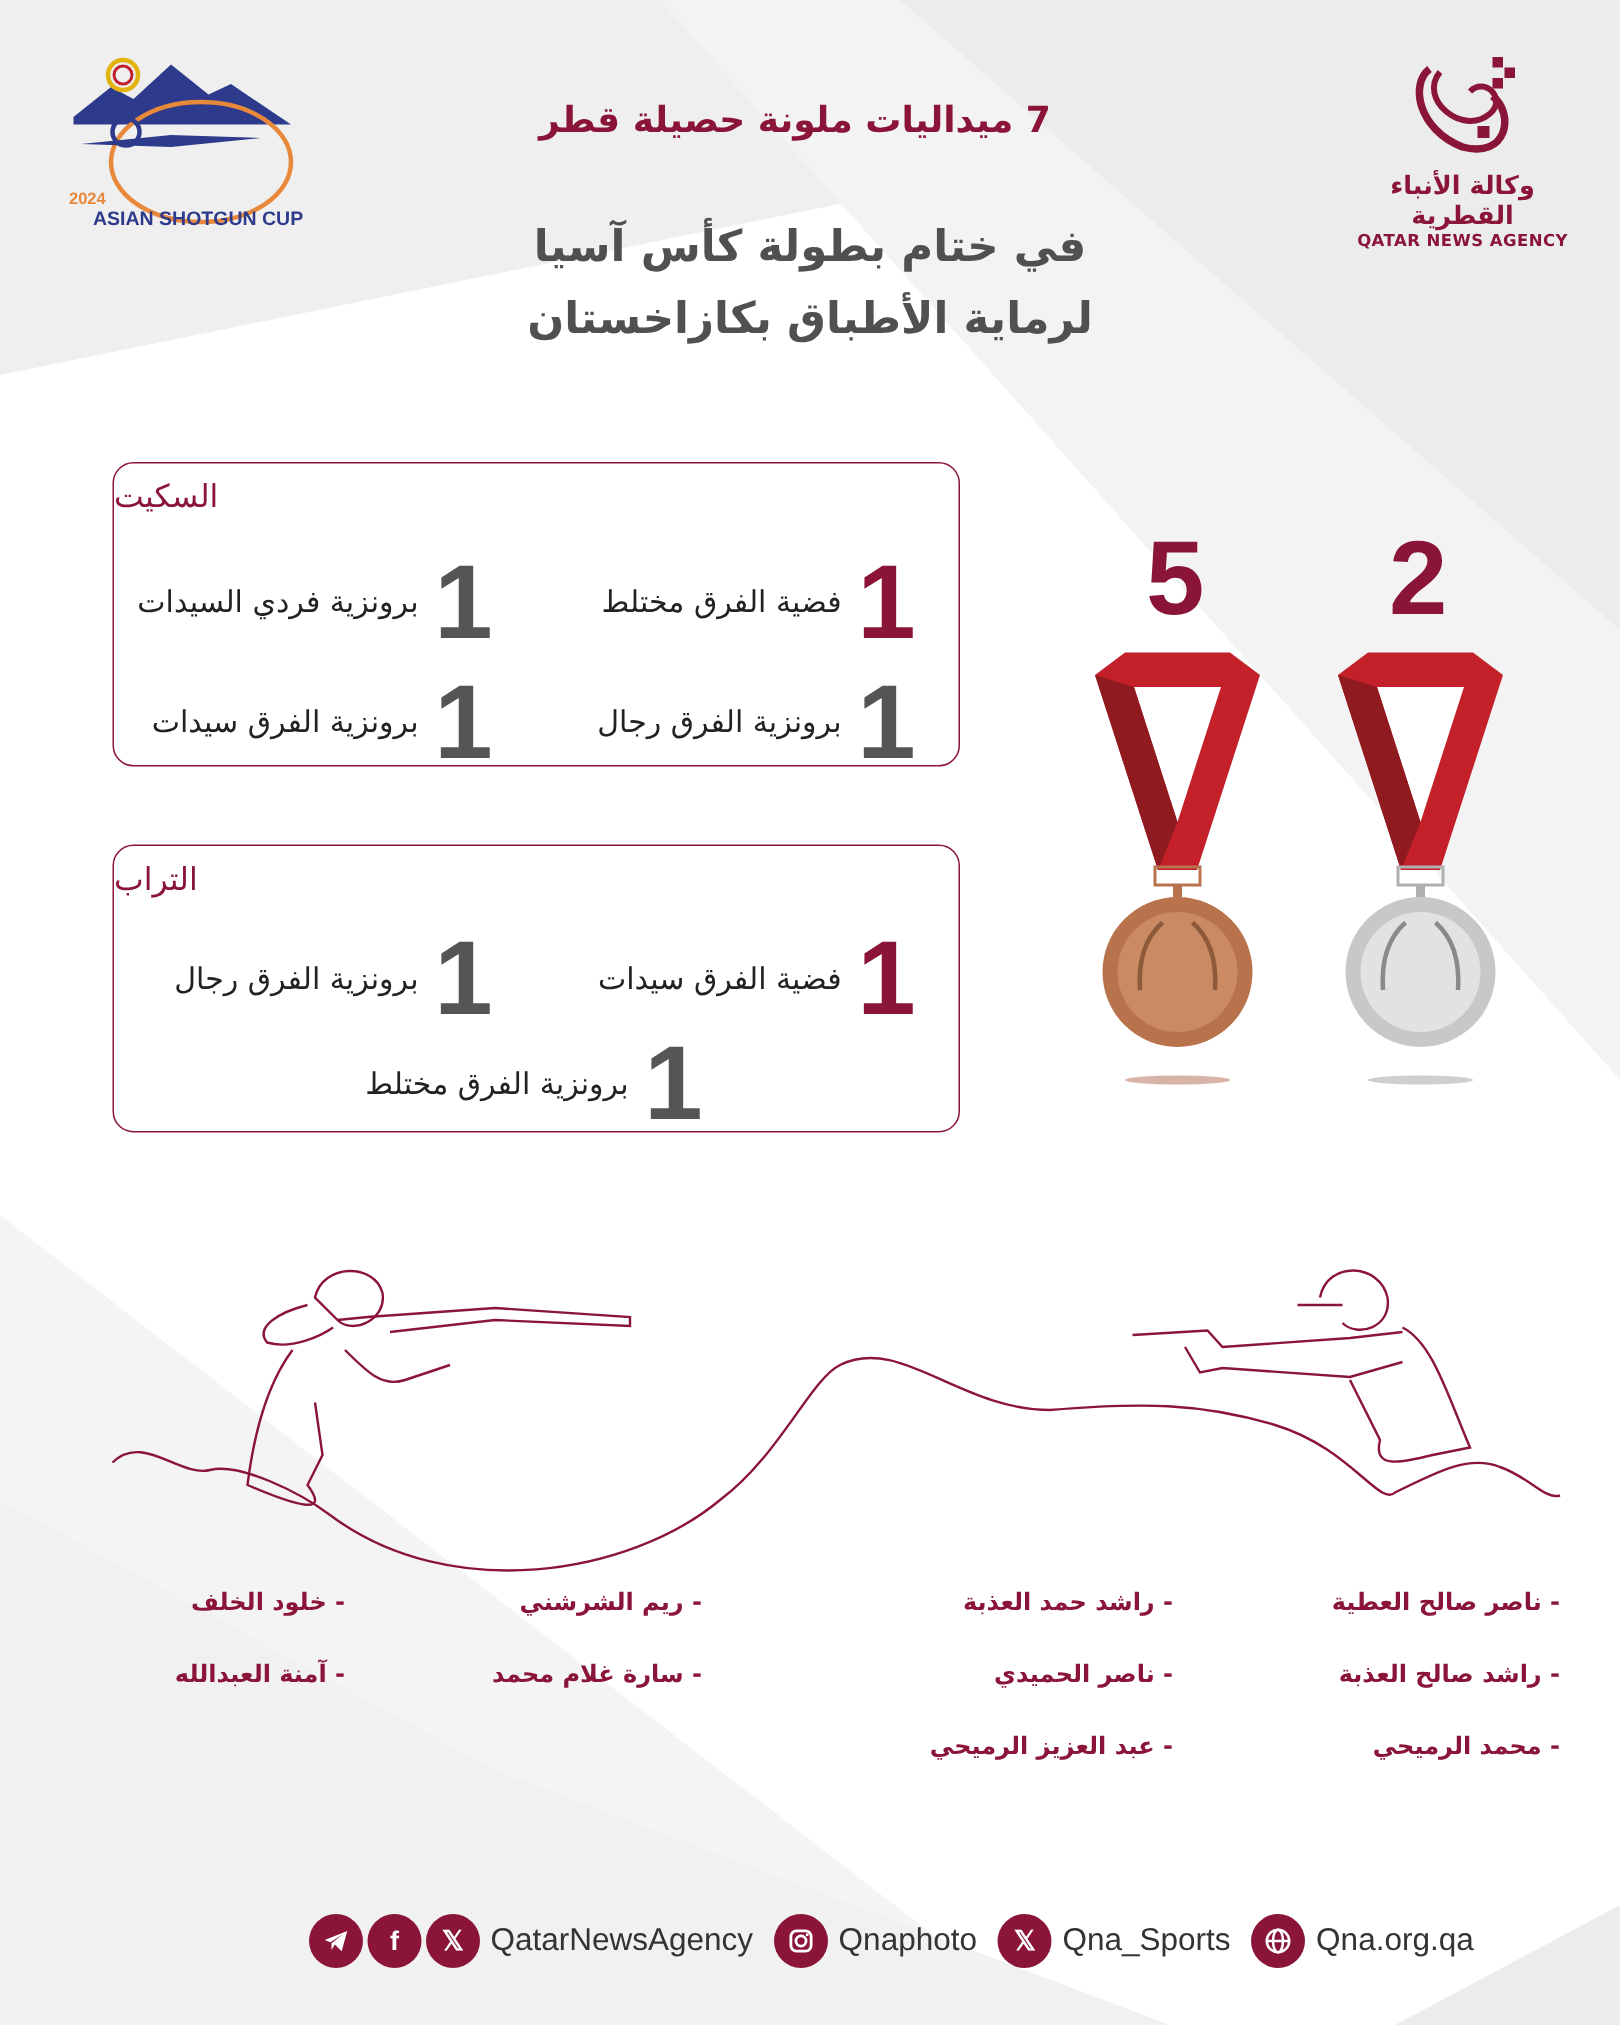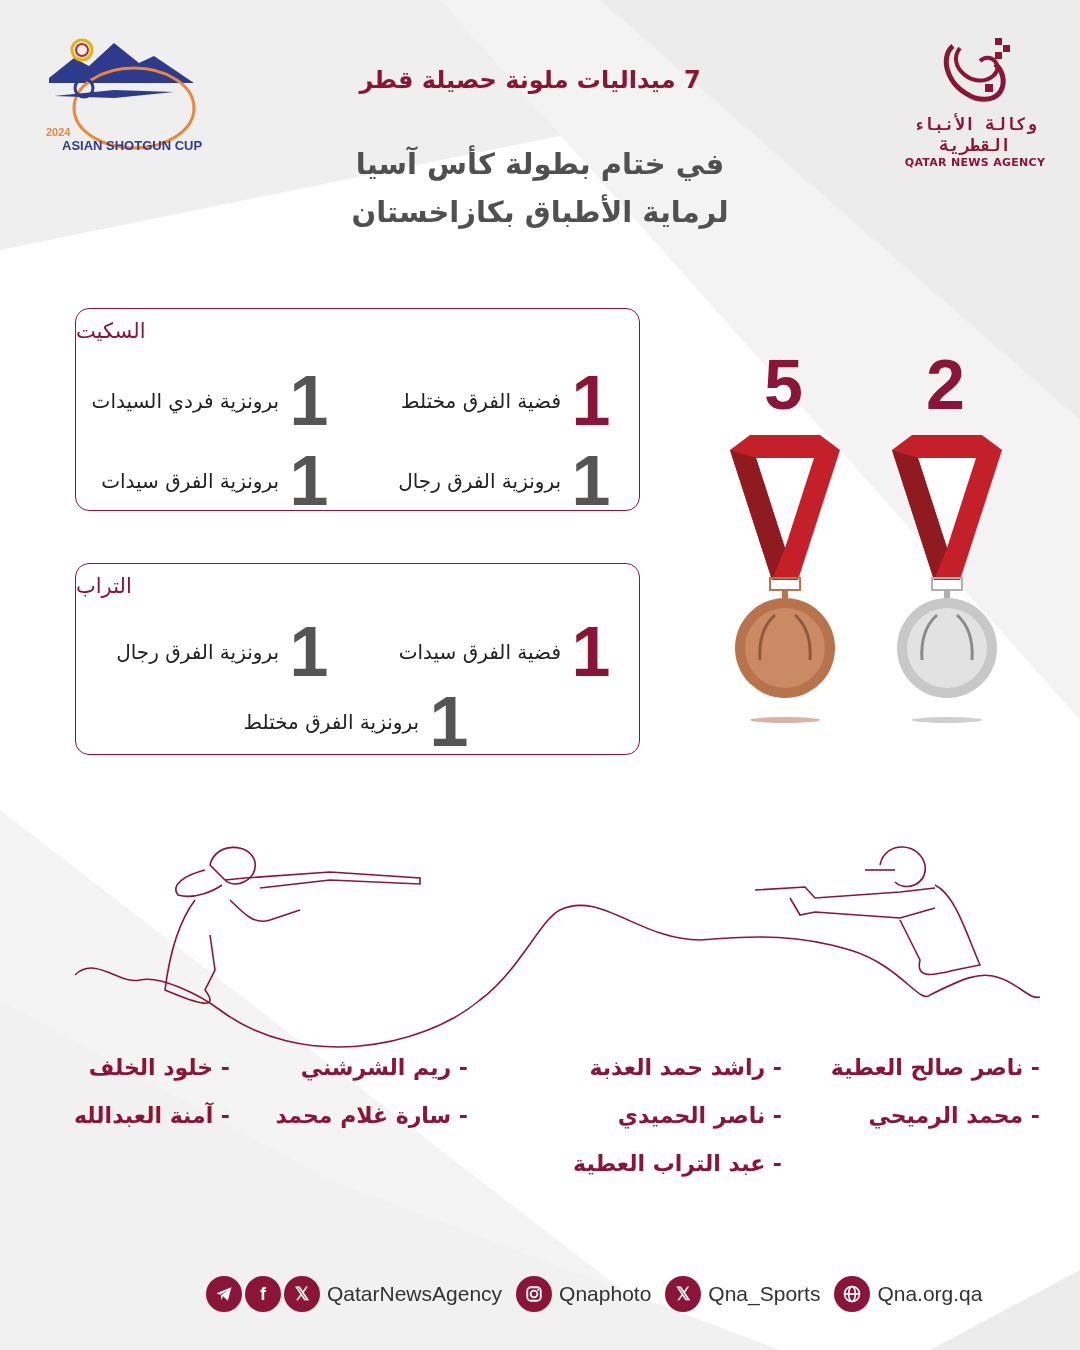--- a/index.html
+++ b/index.html
@@ -10,7 +10,7 @@
   
   .event-logo { left: 44px; top: 38px; width: 160px; height: 120px; }
   .qna-logo { left: 900px; top: 36px; width: 150px; height: 125px; text-align: center; }
-  .qna-ar { font-size: 17px; color: #8a1538; font-weight: bold; margin-top: 2px; direction: rtl; font-family: Liberation Mono, monospace; }
+  .qna-ar { font-size: 17px; color: #8a1538; font-weight: bold; margin-top: 2px; direction: rtl; }
   .qna-en { font-size: 11px; color: #8a1538; font-weight: bold; letter-spacing: 0.3px; }
   .title { left: 230px; top: 66px; width: 600px; text-align: center; direction: rtl; font-size: 24px; font-weight: bold; color: #8a1538; }
   .subtitle { left: 300px; top: 140px; width: 480px; text-align: center; direction: rtl; font-size: 29px; font-weight: bold; color: #505050; line-height: 48px; }

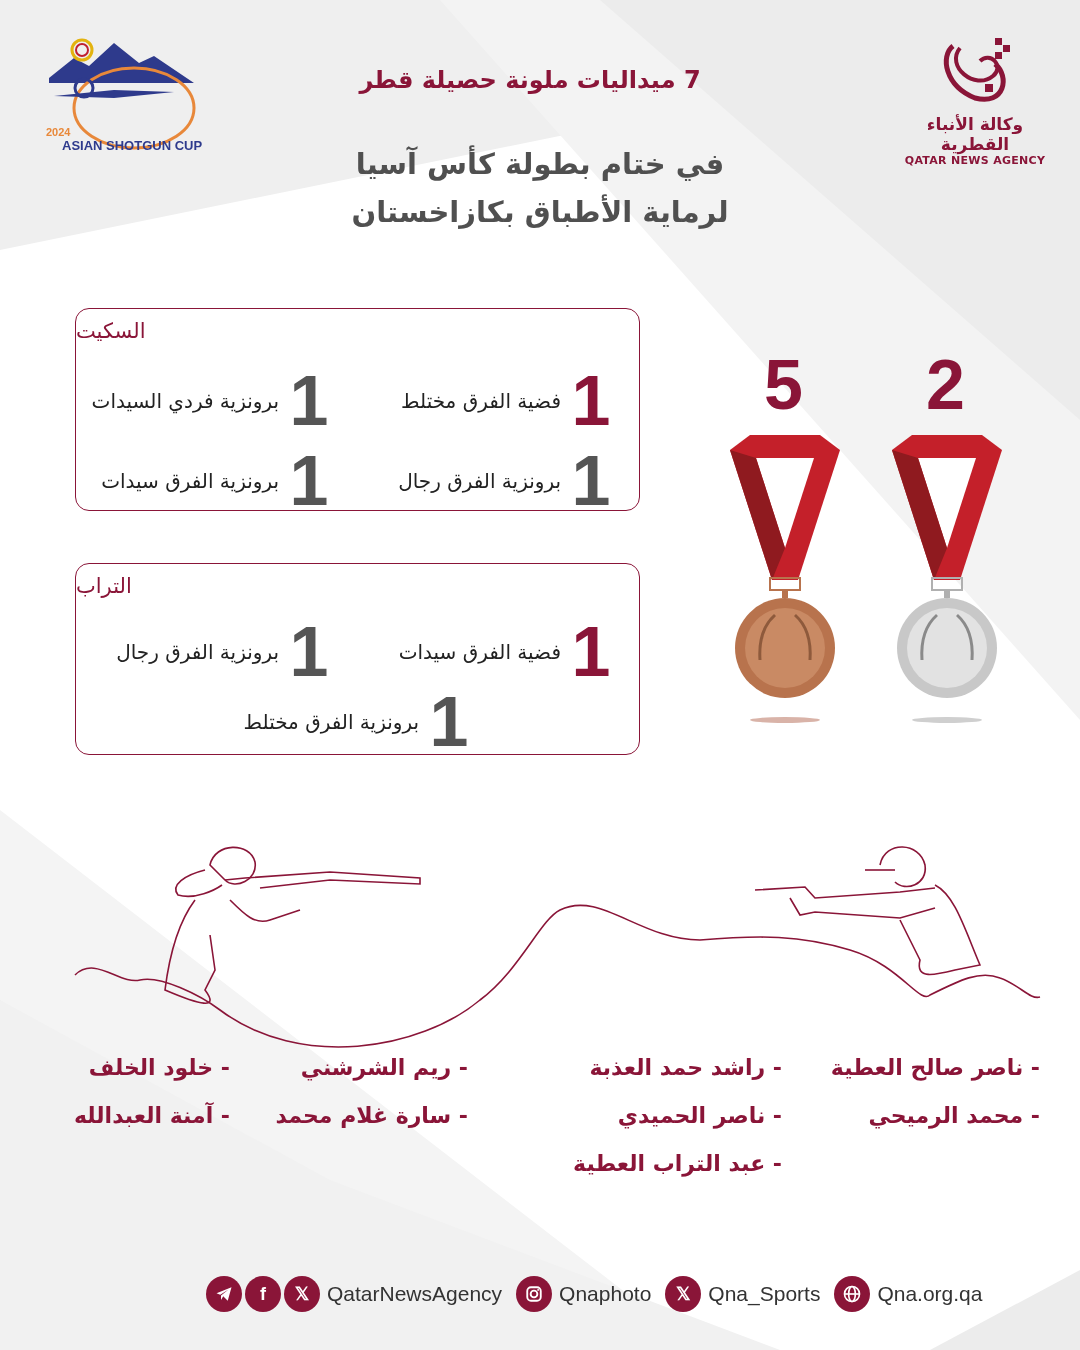--- a/index.html
+++ b/index.html
@@ -31,7 +31,7 @@
   .medal { position: absolute; z-index: 1; }
 
   
-  .names { position: absolute; z-index: 1; direction: rtl; font-size: 22px; font-weight: bold; color: #8a1538; line-height: 48px; white-space: nowrap; }
+  .names { position: absolute; z-index: 1; direction: rtl; font-size: 16px; font-weight: bold; color: #8a1538; line-height: 48px; white-space: nowrap; }
 
   
   .footer { position: absolute; left: 206px; top: 1276px; display: flex; align-items: center; z-index: 1; }

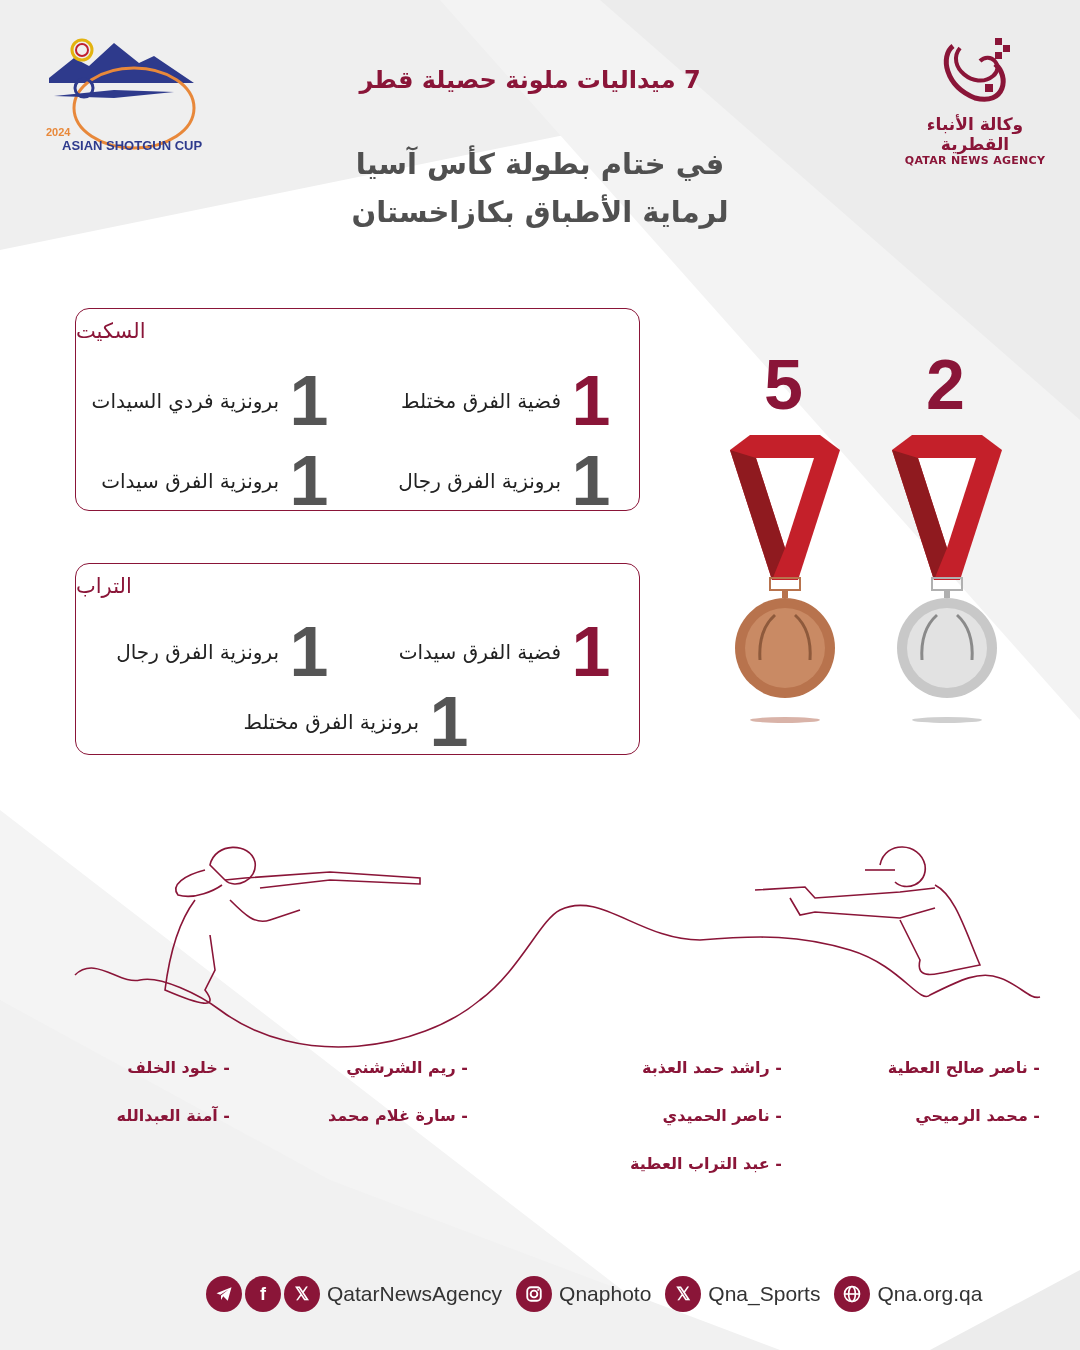--- a/index.html
+++ b/index.html
@@ -168,6 +168,7 @@
 
 <div class="names" style="right:40px; top:1044px;">
   <div>- ناصر صالح العطية</div>
+  <div>- راشد صالح العذبة</div>
   <div>- محمد الرميحي</div>
 </div>
 <div class="names" style="right:298px; top:1044px;">

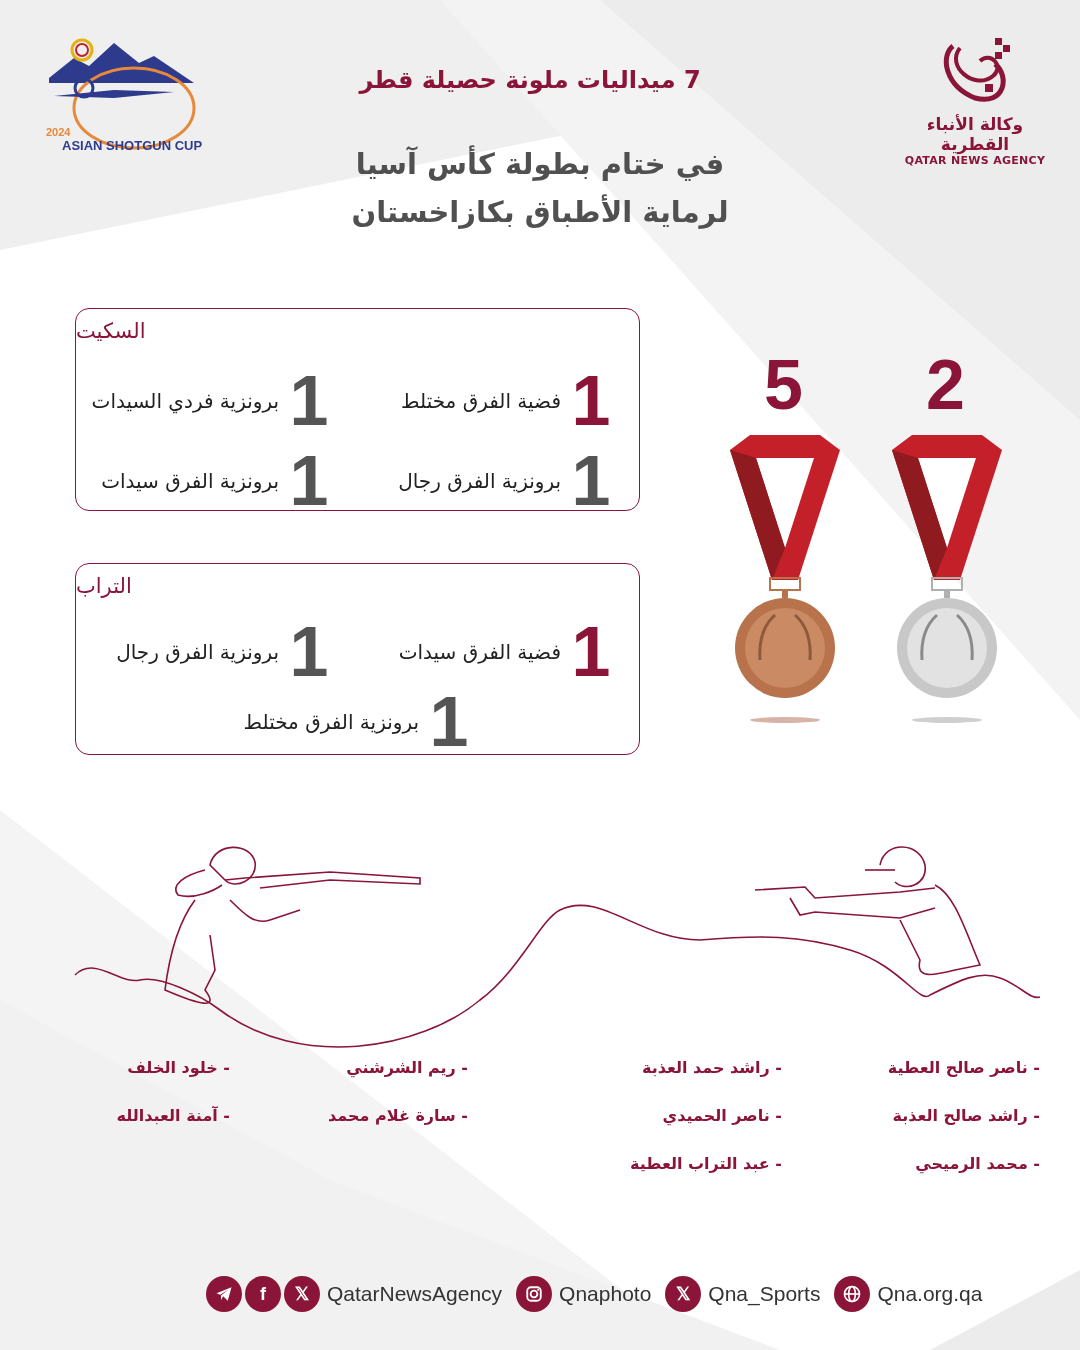--- a/index.html
+++ b/index.html
@@ -174,7 +174,7 @@
 <div class="names" style="right:298px; top:1044px;">
   <div>- راشد حمد العذبة</div>
   <div>- ناصر الحميدي</div>
-  <div>- عبد التراب العطية</div>
+  <div>- عبد العزيز الرميحي</div>
 </div>
 <div class="names" style="right:612px; top:1044px;">
   <div>- ريم الشرشني</div>

